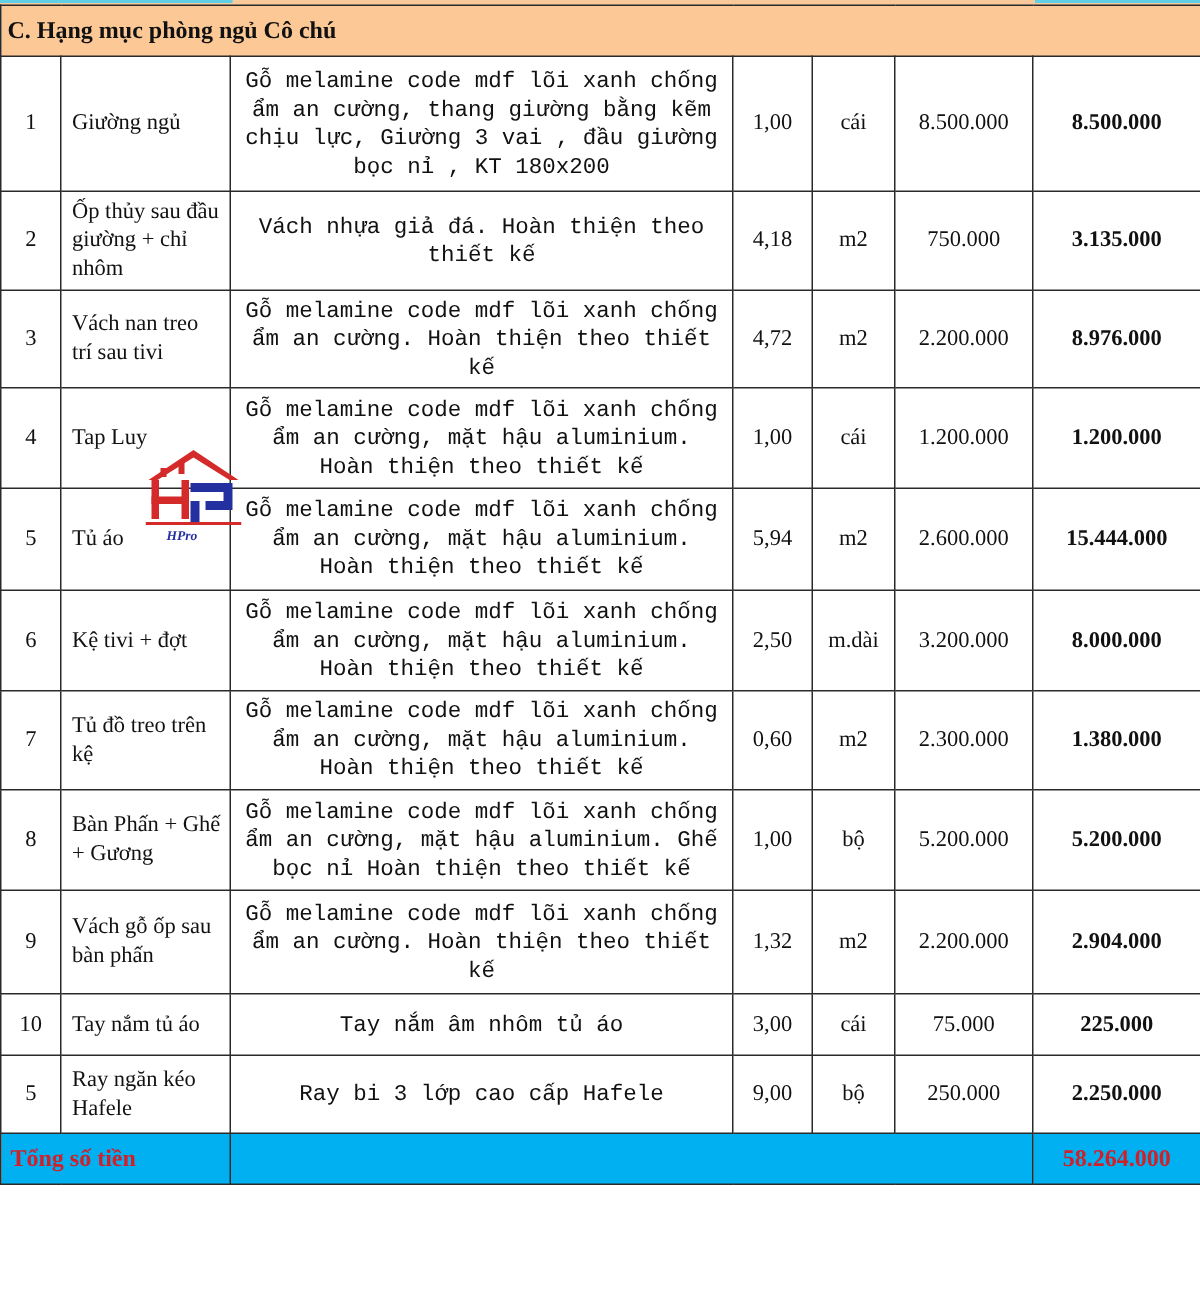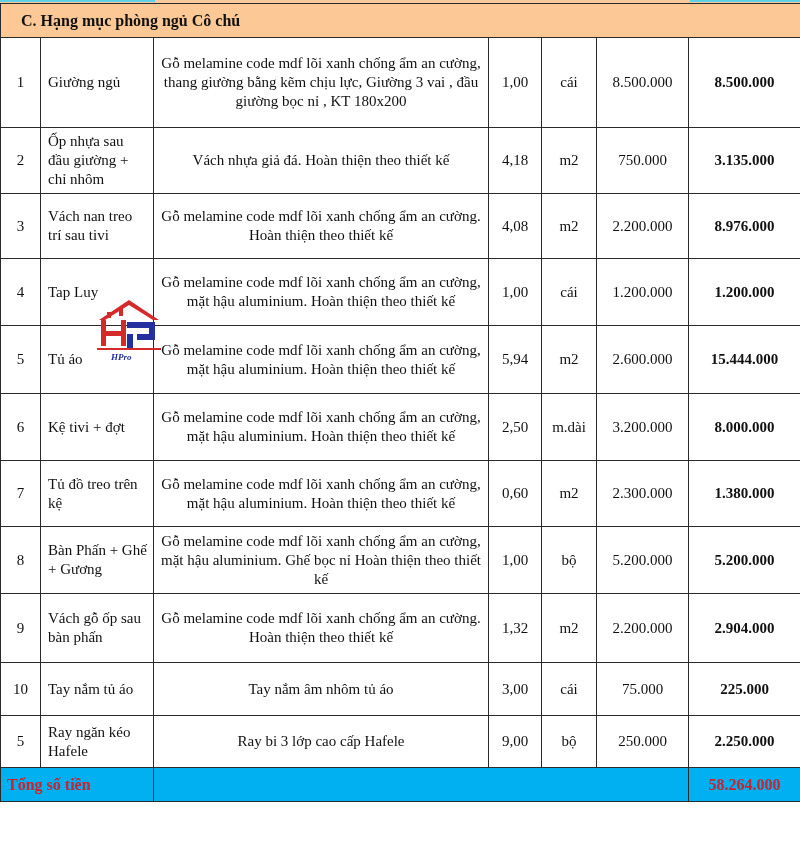--- a/index.html
+++ b/index.html
@@ -9,7 +9,7 @@
   .topstrip .cyanline2 { position:absolute; left:690px; top:0; width:110px; height:2px; background:#5fd0e6; }
   table { position:absolute; left:0; top:3px; width:800px; border-collapse:collapse; table-layout:fixed; }
   td { border:1.5px solid #2a2a2a; font-size:15px; line-height:19px; text-align:center; vertical-align:middle; padding:0 4px; }
-  tr.section td { background:#fbc896; text-align:left; font-weight:bold; font-size:16px; height:33px; padding-left:20px; }
+  tr.section td { background:#fbc896; text-align:left; font-weight:bold; font-size:16px; height:33px; padding-left:4px; }
   td.stt { font-size:15px; }
   td.name { text-align:left; font-weight:normal; padding-left:7px; }
   td.desc { padding:0 6px; }

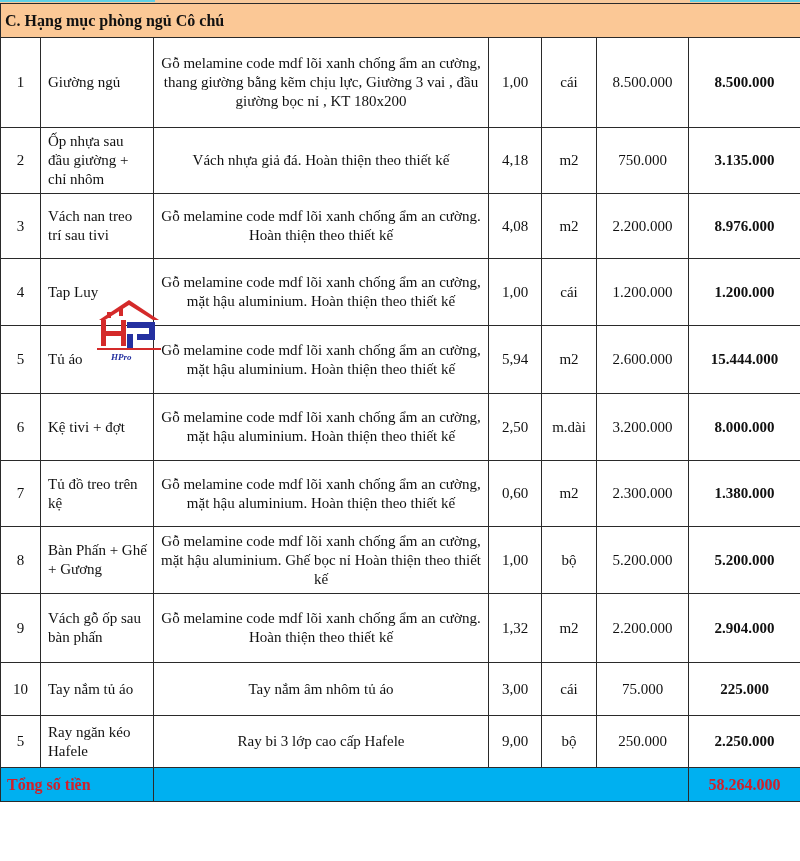--- a/index.html
+++ b/index.html
@@ -12,7 +12,7 @@
   tr.section td { background:#fbc896; text-align:left; font-weight:bold; font-size:16px; height:33px; padding-left:4px; }
   td.stt { font-size:15px; }
   td.name { text-align:left; font-weight:normal; padding-left:7px; }
-  td.desc { padding:0 6px; }
+  td.desc { padding:0 6px;font-family:Liberation Mono, monospace; }
   td.total { font-weight:bold; }
   tr.sum td { background:#00b0f0; height:33px; color:#d0202a; font-weight:bold; font-size:16px; }
   tr.sum td.lbl { text-align:left; padding-left:6px; }

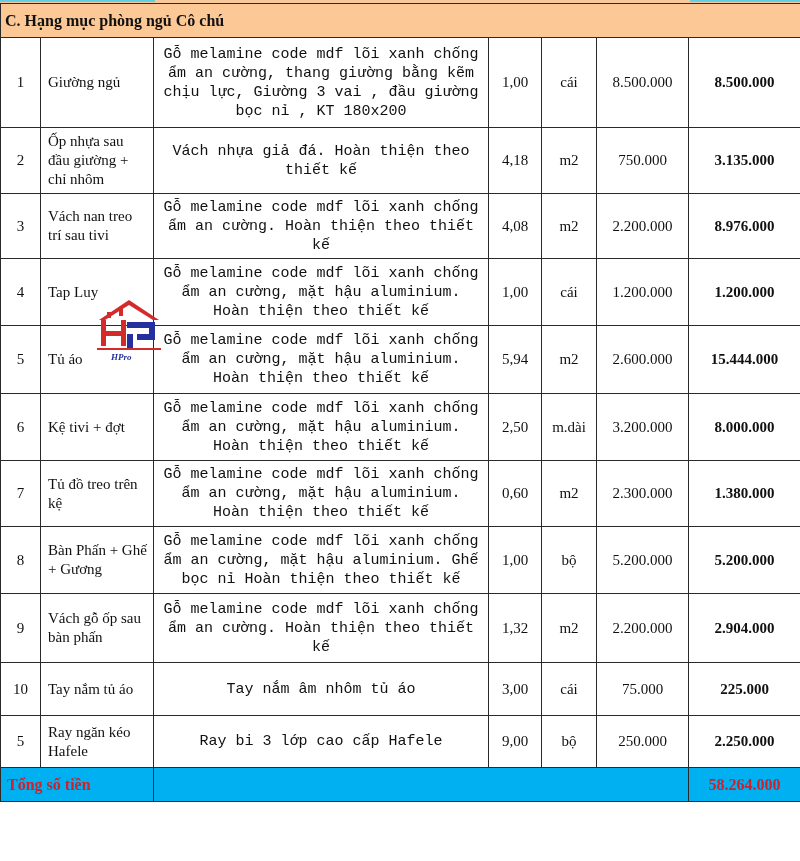--- a/index.html
+++ b/index.html
@@ -51,7 +51,7 @@
       </tr>
       <tr style="height: 66px;">
         <td class="stt">2</td>
-        <td class="name">Ốp nhựa sau đầu giường + chỉ nhôm</td>
+        <td class="name">Ốp thủy sau đầu giường + chỉ nhôm</td>
         <td class="desc">Vách nhựa giả đá. Hoàn thiện theo thiết kế</td>
         <td class="qty">4,18</td>
         <td class="unit">m2</td>

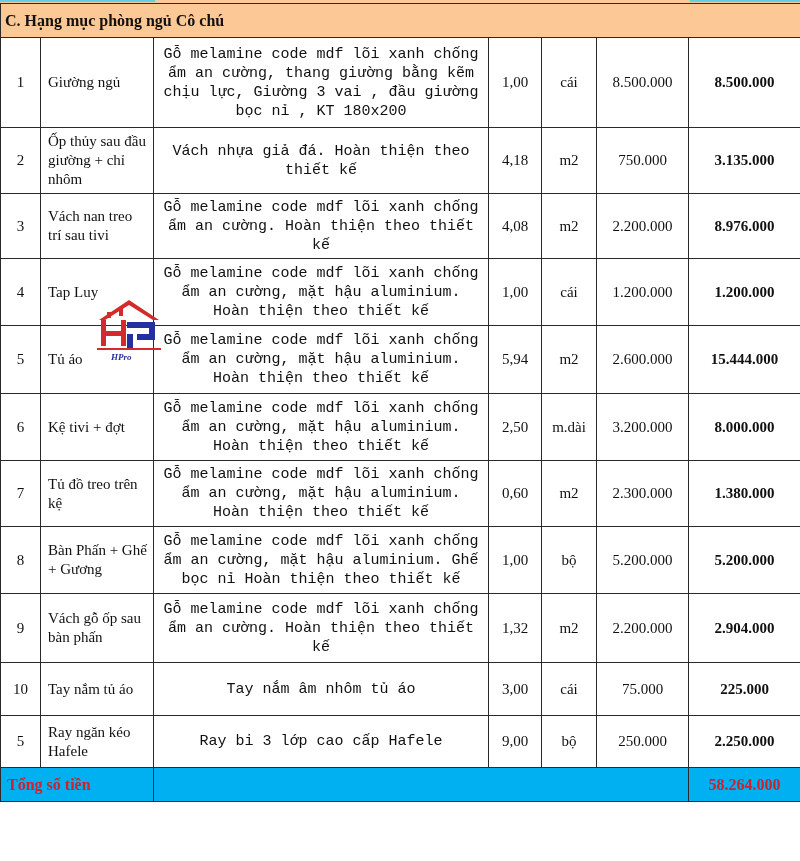--- a/index.html
+++ b/index.html
@@ -62,7 +62,7 @@
         <td class="stt">3</td>
         <td class="name">Vách nan treo trí sau tivi</td>
         <td class="desc">Gỗ melamine code mdf lõi xanh chống ẩm an cường. Hoàn thiện theo thiết kế</td>
-        <td class="qty">4,08</td>
+        <td class="qty">4,72</td>
         <td class="unit">m2</td>
         <td class="price">2.200.000</td>
         <td class="total">8.976.000</td>

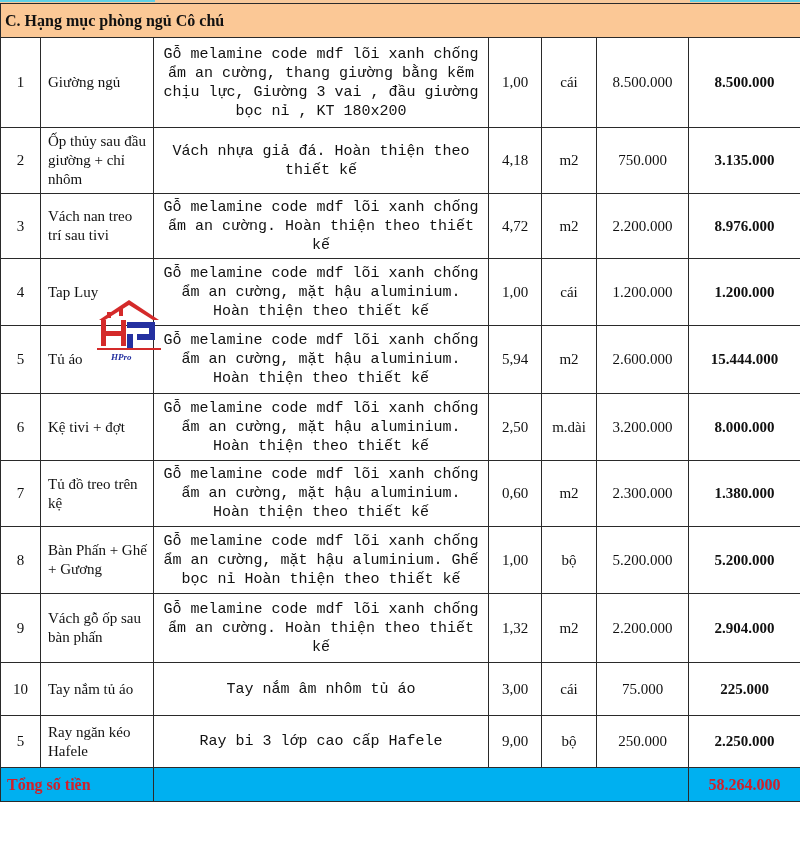--- a/index.html
+++ b/index.html
@@ -121,7 +121,7 @@
         <td class="price">2.200.000</td>
         <td class="total">2.904.000</td>
       </tr>
-      <tr style="height: 53px;">
+      <tr style="height: 41px;">
         <td class="stt">10</td>
         <td class="name">Tay nắm tủ áo</td>
         <td class="desc">Tay nắm âm nhôm tủ áo</td>

